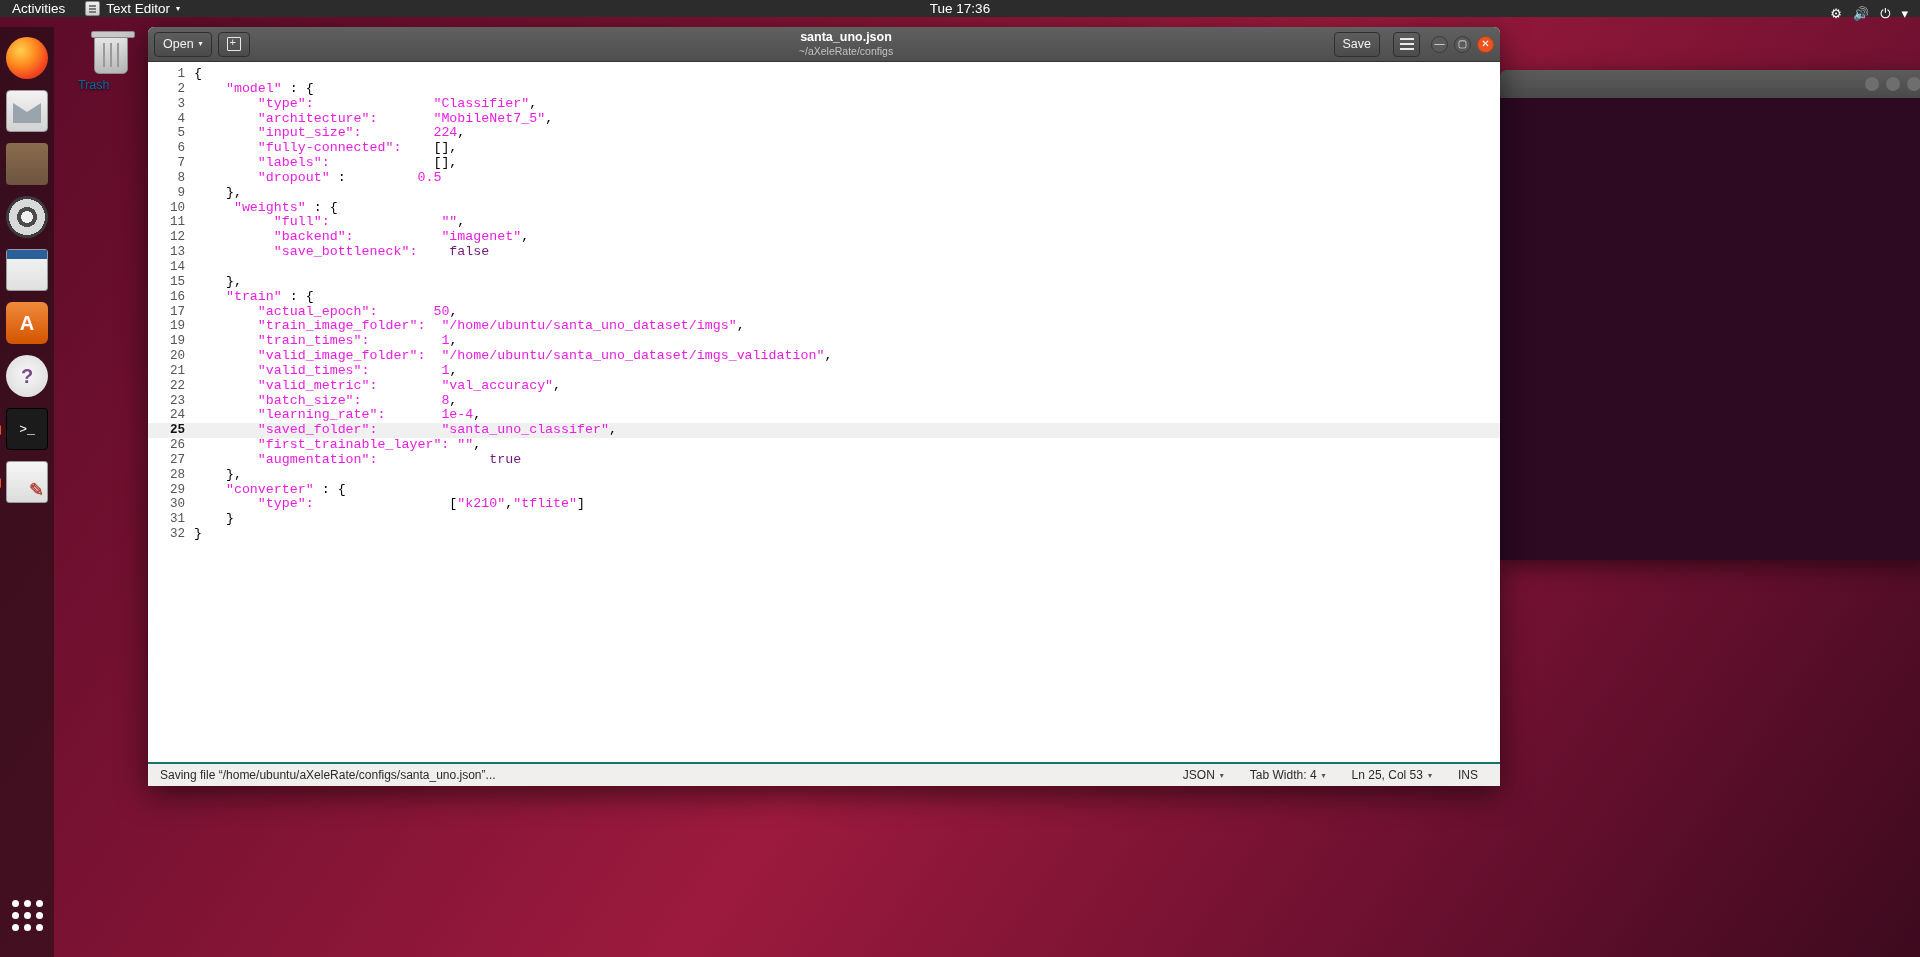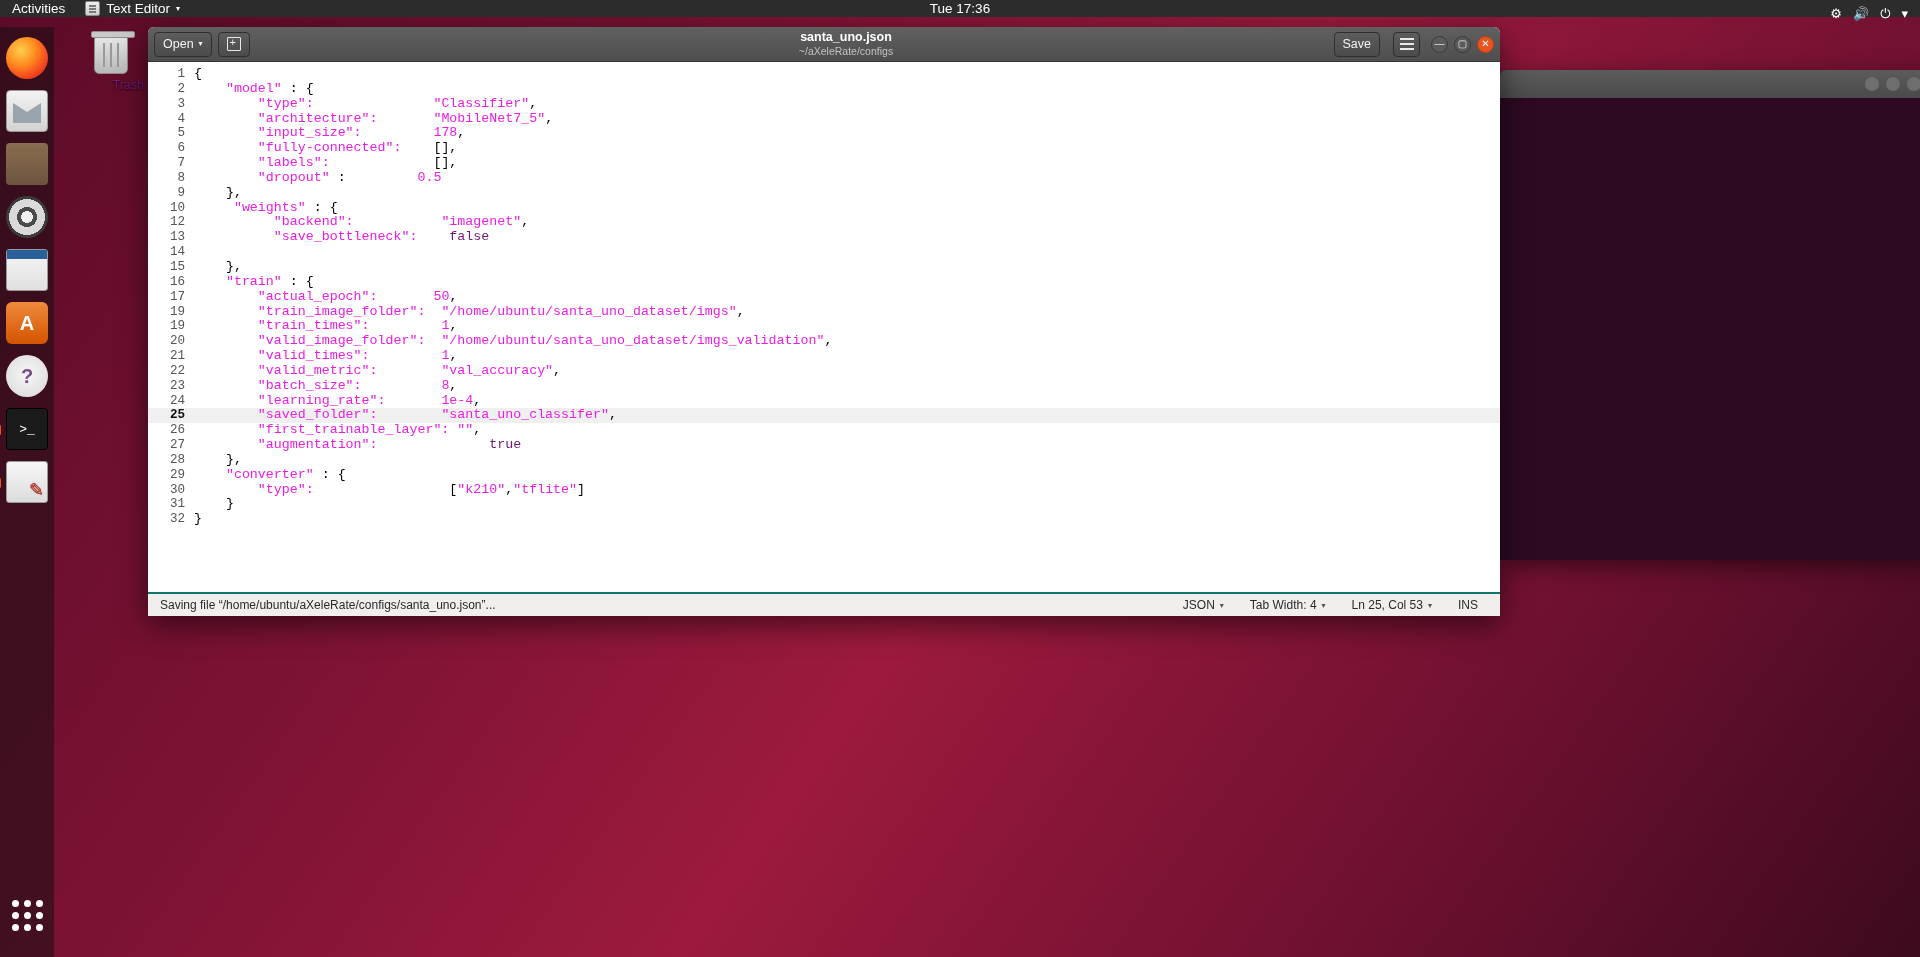--- a/index.html
+++ b/index.html
@@ -125,7 +125,7 @@
 
   
   #gedit {
-    position: absolute; top: 27px; left: 148px; width: 1352px; height: 589px;
+    position: absolute; top: 27px; left: 148px; width: 1352px; height: 759px;
     background: #ffffff;
     box-shadow: 0 8px 30px rgba(0,0,0,.55);
     z-index: 30;

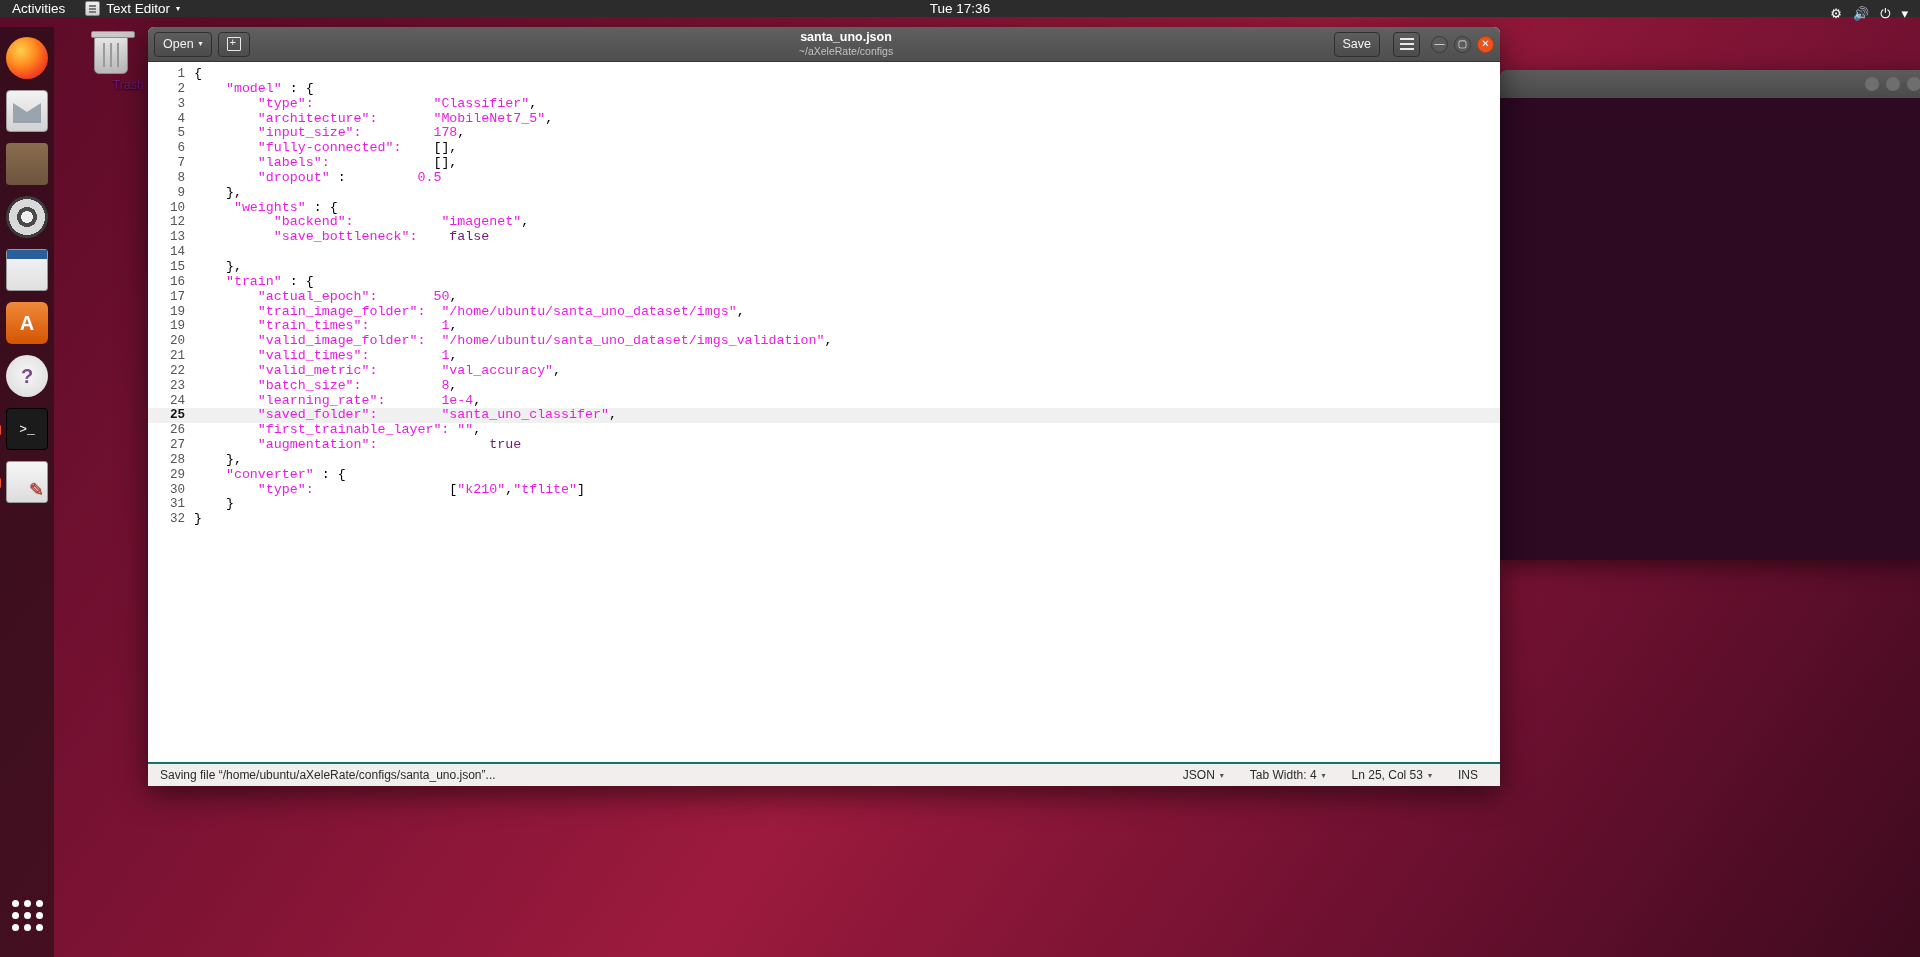--- a/index.html
+++ b/index.html
@@ -88,7 +88,7 @@
   
   #trash-icon-wrap {
     position: absolute; top: 36px; left: 78px; width: 66px;
-    text-align: right; color: #701a75; font-size: 12.5px;
+    text-align: left; color: #0369a1; font-size: 12.5px;
     text-shadow: 0 1px 2px rgba(0,0,0,.85);
     z-index: 10;
   }

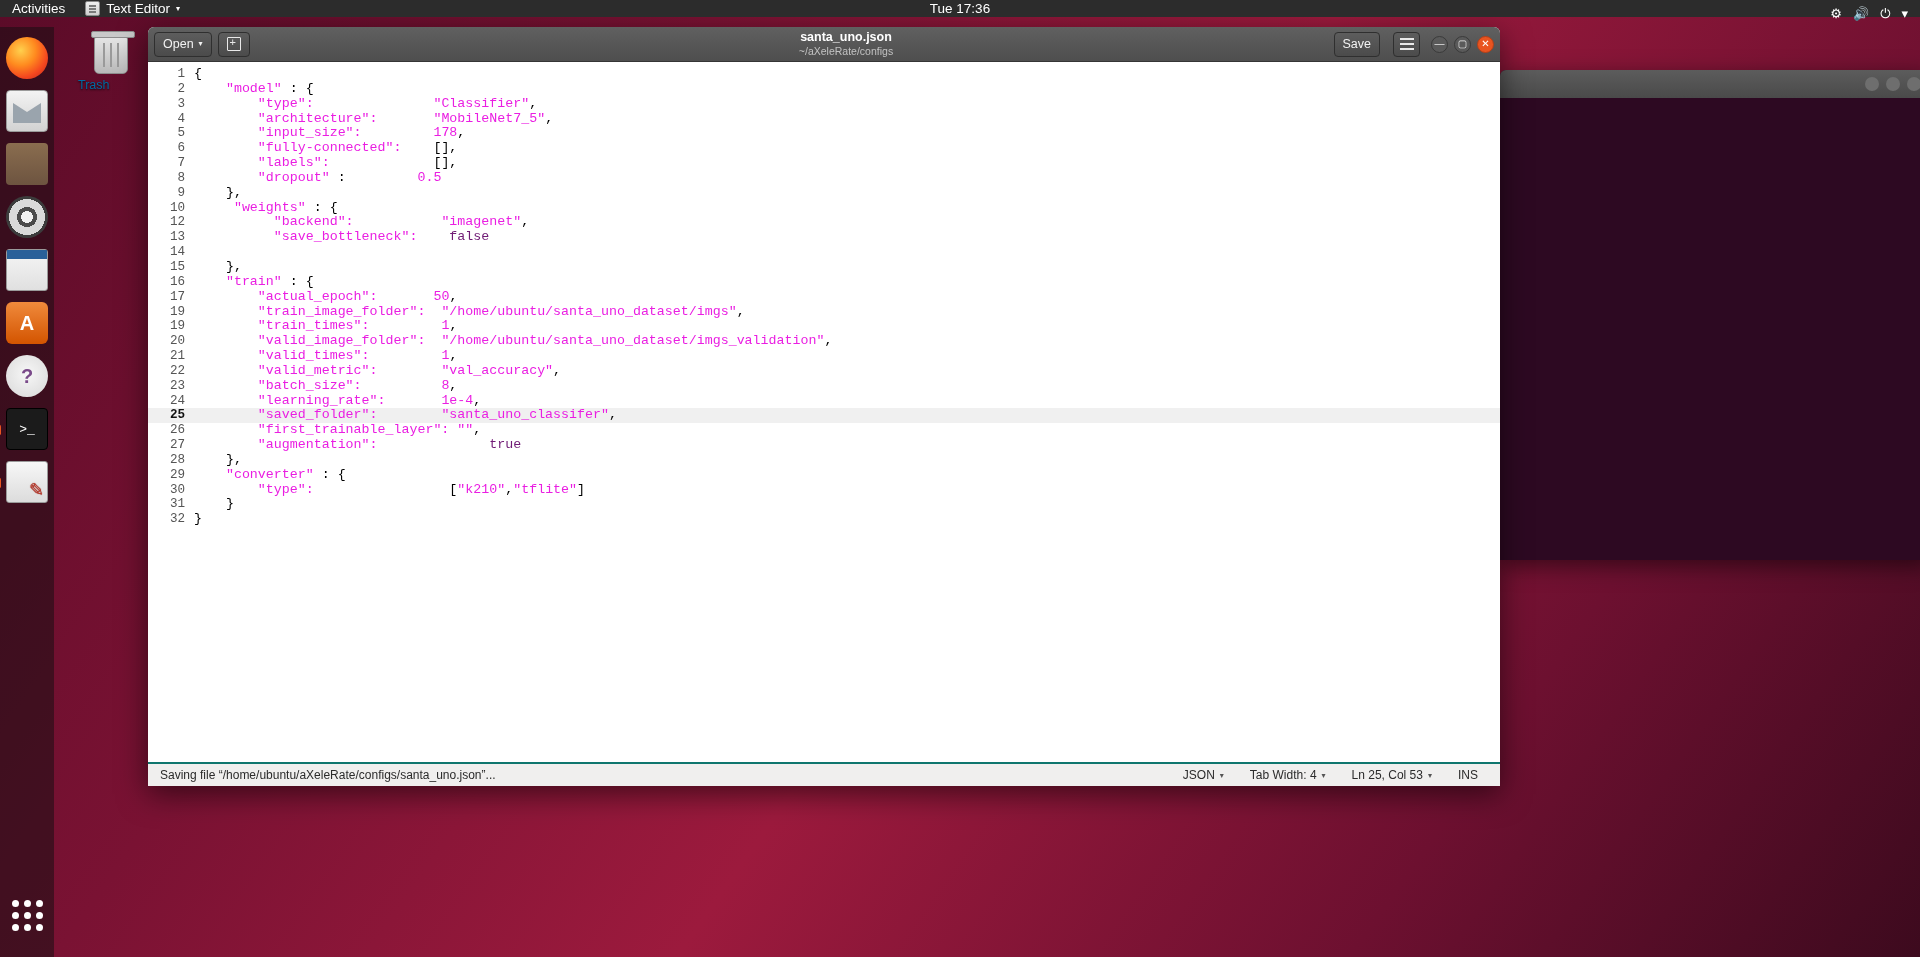--- a/index.html
+++ b/index.html
@@ -308,7 +308,7 @@
         <div class="code-line"><span class="ln">2</span><span class="src"><span class="tok-punct">    </span><span class="tok-str">"model"</span><span class="tok-punct"> : {</span></span></div>
         <div class="code-line"><span class="ln">3</span><span class="src"><span class="tok-punct">        </span><span class="tok-str">"type":</span><span class="tok-punct">               </span><span class="tok-str">"Classifier"</span><span class="tok-punct">,</span></span></div>
         <div class="code-line"><span class="ln">4</span><span class="src"><span class="tok-punct">        </span><span class="tok-str">"architecture":</span><span class="tok-punct">       </span><span class="tok-str">"MobileNet7_5"</span><span class="tok-punct">,</span></span></div>
-        <div class="code-line"><span class="ln">5</span><span class="src"><span class="tok-punct">        </span><span class="tok-str">"input_size":</span><span class="tok-punct">         </span><span class="tok-num">178</span><span class="tok-punct">,</span></span></div>
+        <div class="code-line"><span class="ln">5</span><span class="src"><span class="tok-punct">        </span><span class="tok-str">"input_size":</span><span class="tok-punct">         </span><span class="tok-num">224</span><span class="tok-punct">,</span></span></div>
         <div class="code-line"><span class="ln">6</span><span class="src"><span class="tok-punct">        </span><span class="tok-str">"fully-connected":</span><span class="tok-punct">    </span><span class="tok-punct">[],</span></span></div>
         <div class="code-line"><span class="ln">7</span><span class="src"><span class="tok-punct">        </span><span class="tok-str">"labels":</span><span class="tok-punct">             </span><span class="tok-punct">[],</span></span></div>
         <div class="code-line"><span class="ln">8</span><span class="src"><span class="tok-punct">        </span><span class="tok-str">"dropout"</span><span class="tok-punct"> :         </span><span class="tok-num">0.5</span></span></div>

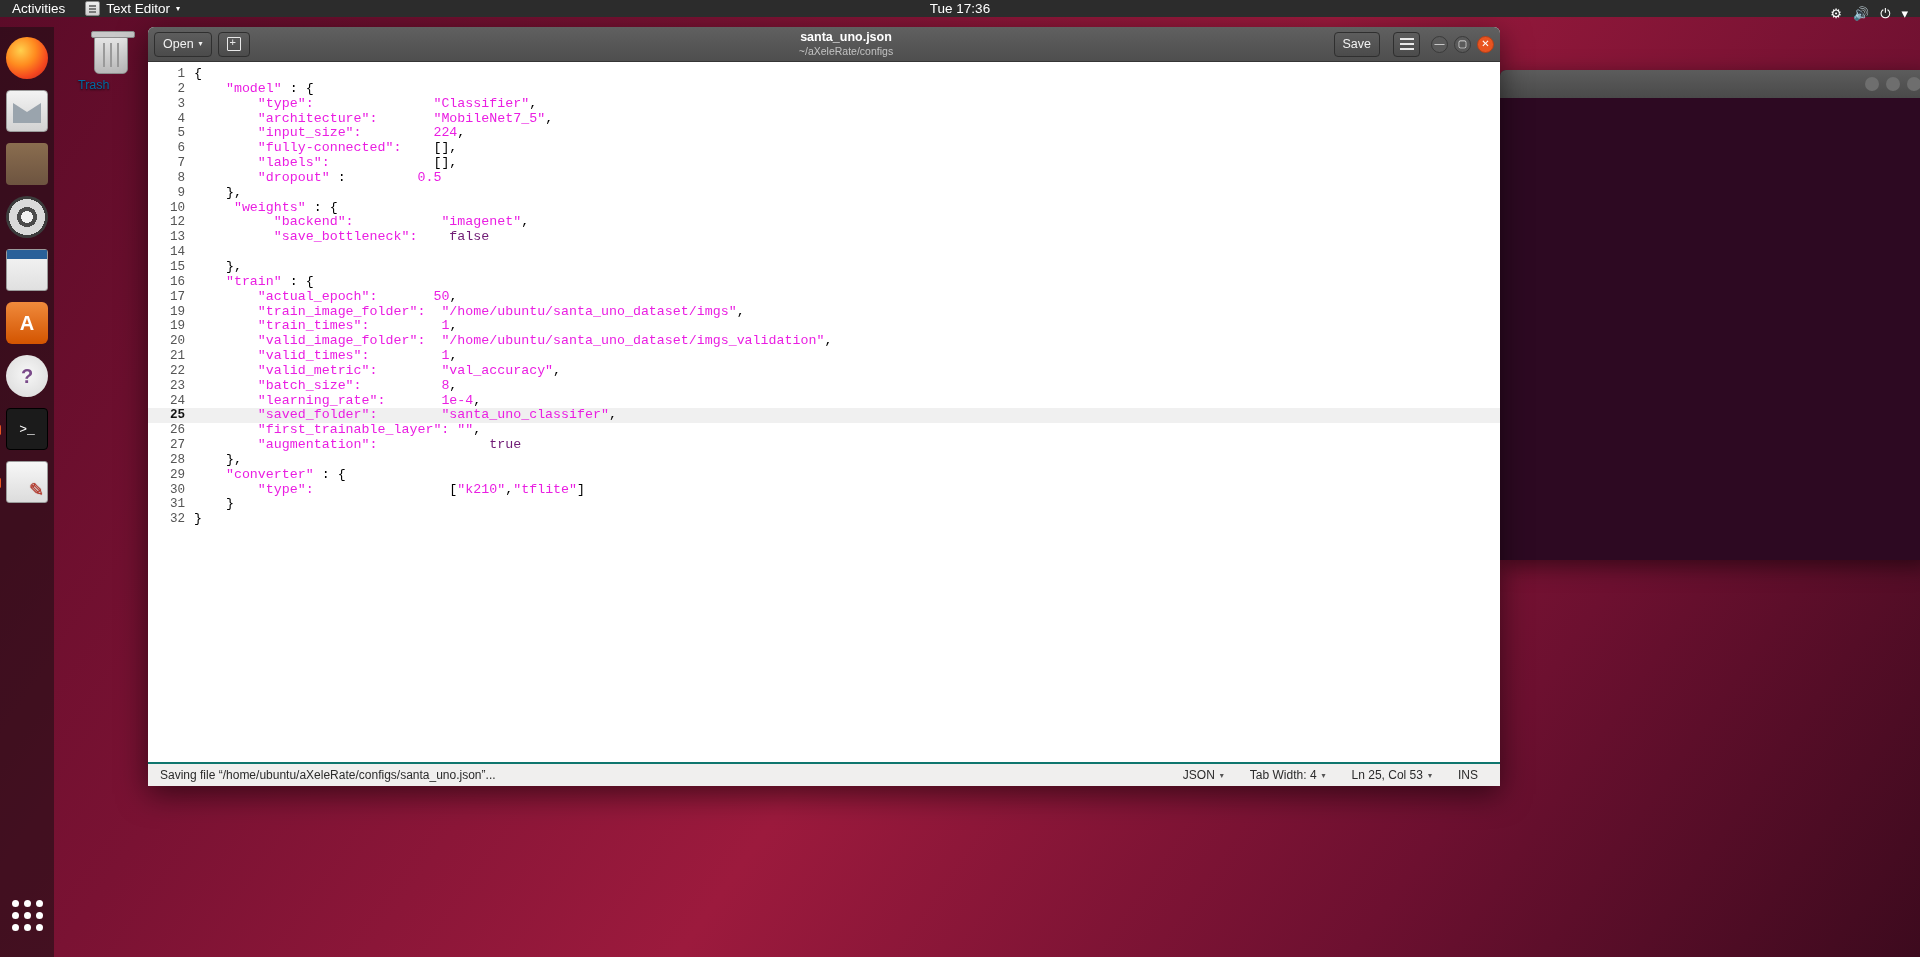--- a/index.html
+++ b/index.html
@@ -314,6 +314,7 @@
         <div class="code-line"><span class="ln">8</span><span class="src"><span class="tok-punct">        </span><span class="tok-str">"dropout"</span><span class="tok-punct"> :         </span><span class="tok-num">0.5</span></span></div>
         <div class="code-line"><span class="ln">9</span><span class="src"><span class="tok-punct">    },</span></span></div>
         <div class="code-line"><span class="ln">10</span><span class="src"><span class="tok-punct">     </span><span class="tok-str">"weights"</span><span class="tok-punct"> : {</span></span></div>
+        <div class="code-line"><span class="ln">11</span><span class="src"><span class="tok-punct">          </span><span class="tok-str">"full":</span><span class="tok-punct">              </span><span class="tok-str">""</span><span class="tok-punct">,</span></span></div>
         <div class="code-line"><span class="ln">12</span><span class="src"><span class="tok-punct">          </span><span class="tok-str">"backend":</span><span class="tok-punct">           </span><span class="tok-str">"imagenet"</span><span class="tok-punct">,</span></span></div>
         <div class="code-line"><span class="ln">13</span><span class="src"><span class="tok-punct">          </span><span class="tok-str">"save_bottleneck":</span><span class="tok-punct">    </span><span class="tok-bool">false</span></span></div>
         <div class="code-line"><span class="ln">14</span><span class="src"><span class="tok-punct"></span></span></div>

